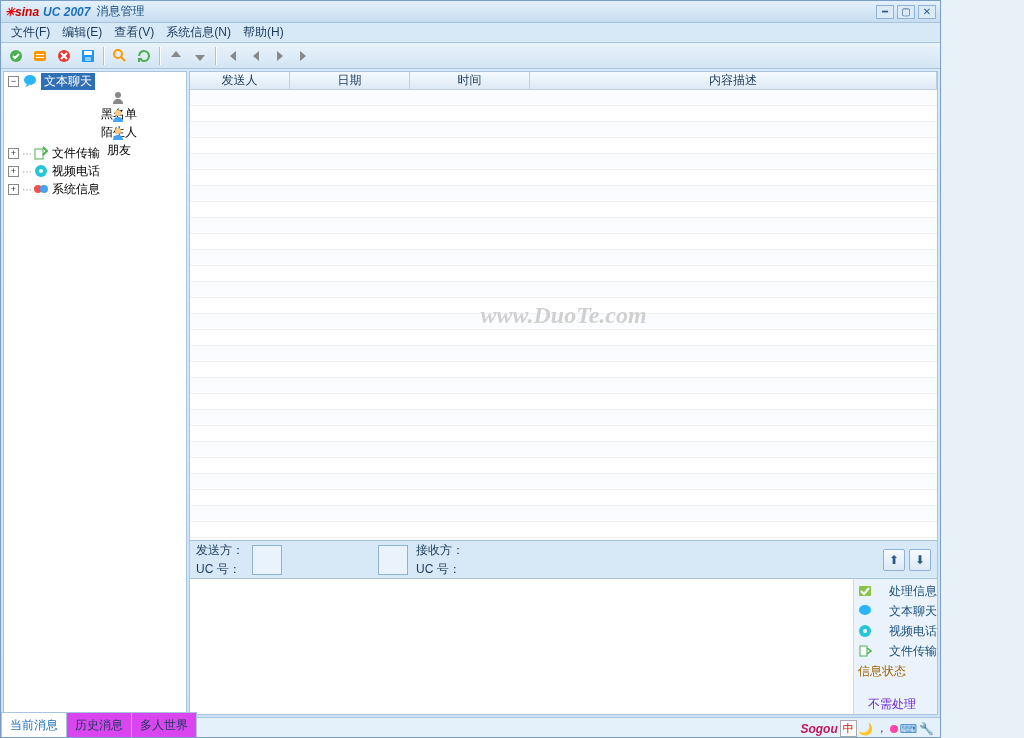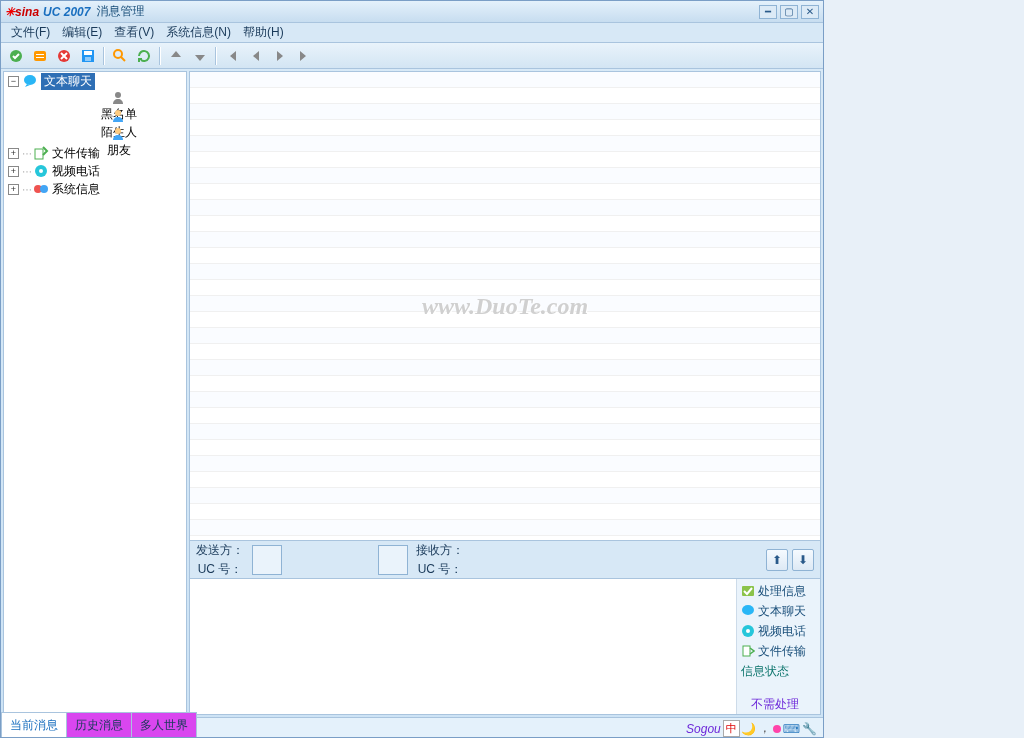--- a/index.html
+++ b/index.html
@@ -5,7 +5,7 @@
 * { box-sizing: border-box; margin: 0; padding: 0; font-family: "Microsoft YaHei", SimSun, Arial, sans-serif; font-size: 12px; }
 body { width: 1024px; height: 738px; overflow: hidden; background: #e8f0f8; }
 
-.window { width: 824px; height: 738px; display: flex; flex-direction: column; border: 1px solid #7a9ec6; background: linear-gradient(#d9eaf7,#cde3f5); }
+.window { width: 941px; height: 738px; display: flex; flex-direction: column; border: 1px solid #7a9ec6; background: linear-gradient(#d9eaf7,#cde3f5); }
 
 
 .titlebar { height: 22px; background: linear-gradient(#e4f1fb,#c7ddf0); display: flex; align-items: center; padding: 0 4px; border-bottom: 1px solid #a9c4de; }

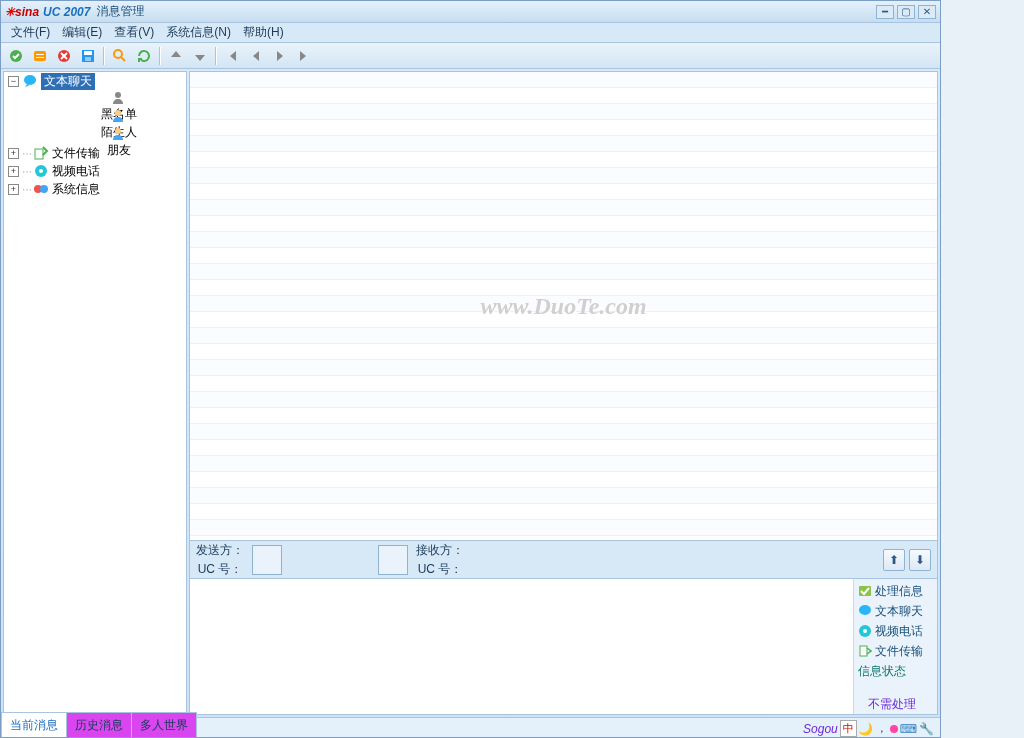--- a/index.html
+++ b/index.html
@@ -253,6 +253,12 @@
 
     <div class="content">
       <div class="tablewrap">
+        <div class="thead">
+          <div class="th" style="width:100px">发送人</div>
+          <div class="th" style="width:120px">日期</div>
+          <div class="th" style="width:120px">时间</div>
+          <div class="th" style="flex:1">内容描述</div>
+        </div>
         <div class="tbody">
           <div class="watermark">www.DuoTe.com</div>
 

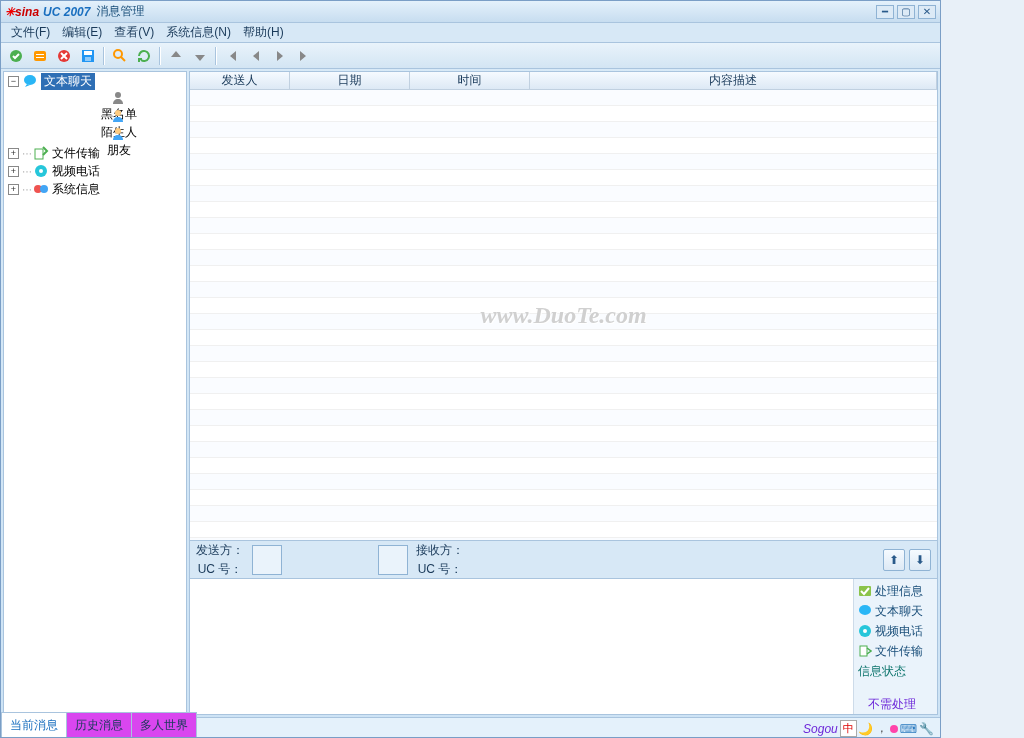--- a/index.html
+++ b/index.html
@@ -50,7 +50,7 @@
 .watermark { position:absolute; top:50%; left:50%; transform:translate(-50%,-50%); font-size:24px; font-style:italic; color:#d0d0d0; font-weight:bold; font-family:Georgia,serif; text-shadow:1px 1px 0 #fff; pointer-events:none;}
 
 
-.infobar { height:38px; background:#d7e8f6; border:1px solid #a9c4de; border-top:none; display:flex; align-items:center; padding:16px 6px;text-align:center; }
+.infobar { height:38px; background:#d7e8f6; border:1px solid #a9c4de; border-top:none; display:flex; align-items:center; padding:16px 6px; }
 .infocol { display:flex; flex-direction:column; gap:2px; }
 .infoline { color:#1a3a5a; }
 .imgbox { width:30px; height:30px; border:1px solid #8fb3d4; background:#eaf3fb; margin:0 8px; }

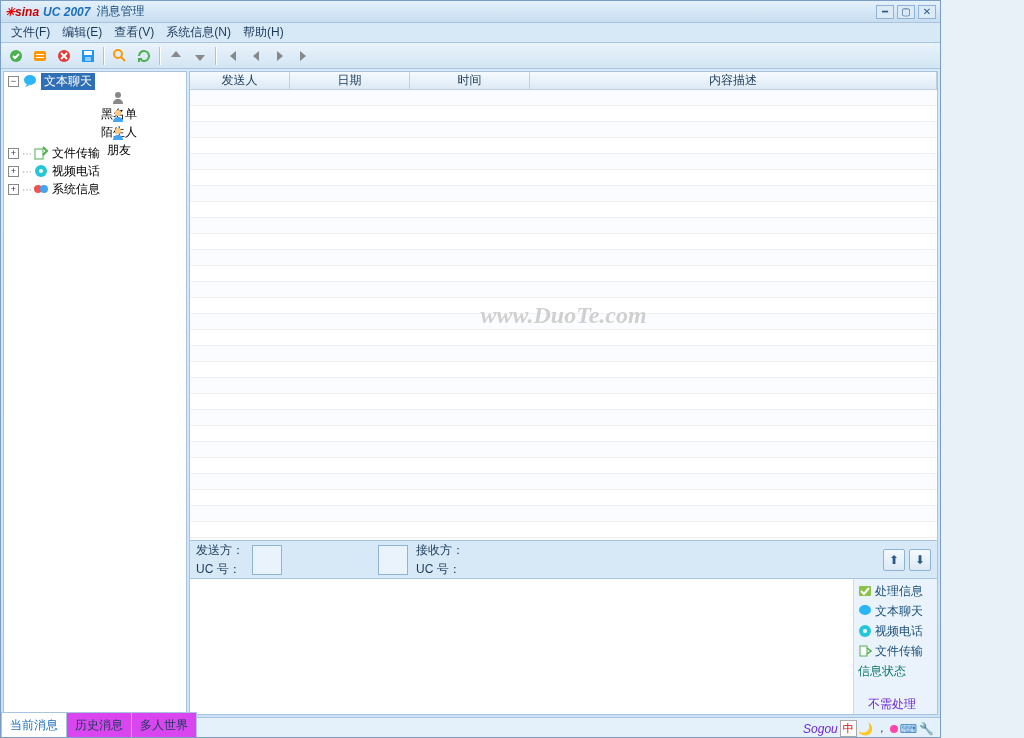--- a/index.html
+++ b/index.html
@@ -61,7 +61,7 @@
 .msgarea { flex:0 0 130px; border:1px solid #a9c4de; border-top:none; background:#fff; display:flex; }
 .msgtext { flex:1; }
 .sidemenu { width:84px; background:#eaf3fb; border-left:1px solid #cddbe9; display:flex; flex-direction:column; padding-top:2px;}
-.sideitem { display:flex; align-items:center; height:20px; padding-left:4px; color:#1a4f7a; cursor:pointer; gap:3px;}
+.sideitem { display:flex; align-items:center; height:20px; padding-left:4px; color:#1a4f7a; cursor:pointer; gap:17px;}
 .sideitem.header { font-weight:normal; color:#0f766e;}
 .sidesub { padding-left:14px; color:#6d28d9;margin-top:13px;}
 .sicon { width:14px; height:14px; display:flex; align-items:center; justify-content:center;}

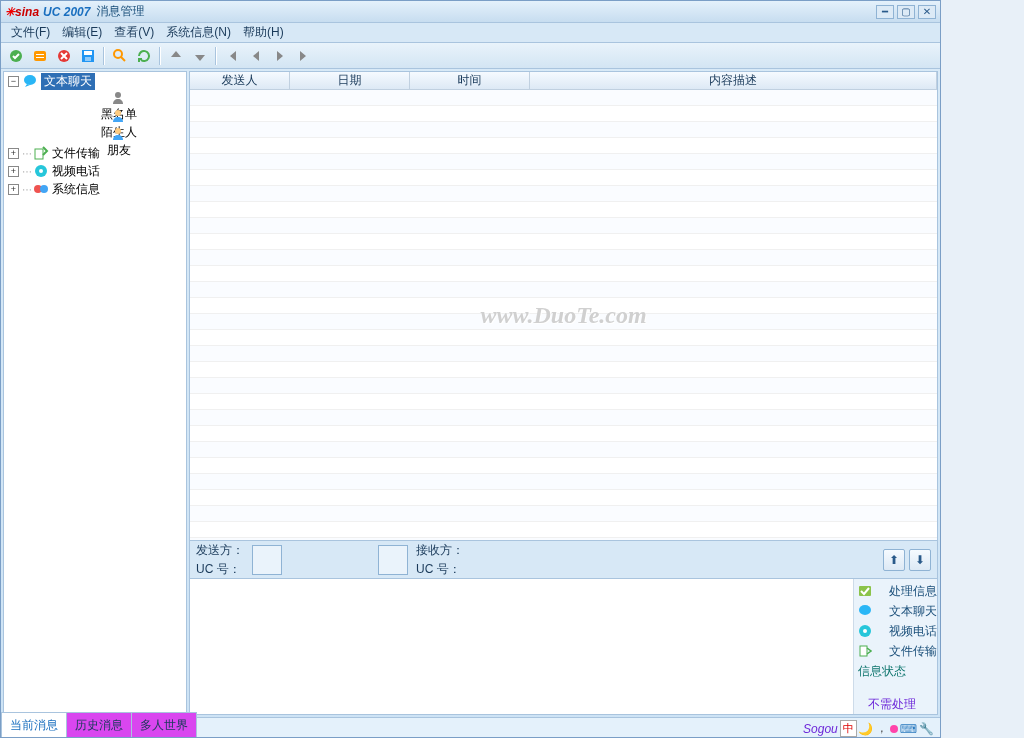--- a/index.html
+++ b/index.html
@@ -62,7 +62,7 @@
 .msgtext { flex:1; }
 .sidemenu { width:84px; background:#eaf3fb; border-left:1px solid #cddbe9; display:flex; flex-direction:column; padding-top:2px;}
 .sideitem { display:flex; align-items:center; height:20px; padding-left:4px; color:#1a4f7a; cursor:pointer; gap:17px;}
-.sideitem.header { font-weight:normal; color:#0f766e;}
+.sideitem.header { font-weight:normal; color:#a16207;}
 .sidesub { padding-left:14px; color:#6d28d9;margin-top:13px;}
 .sicon { width:14px; height:14px; display:flex; align-items:center; justify-content:center;}
 

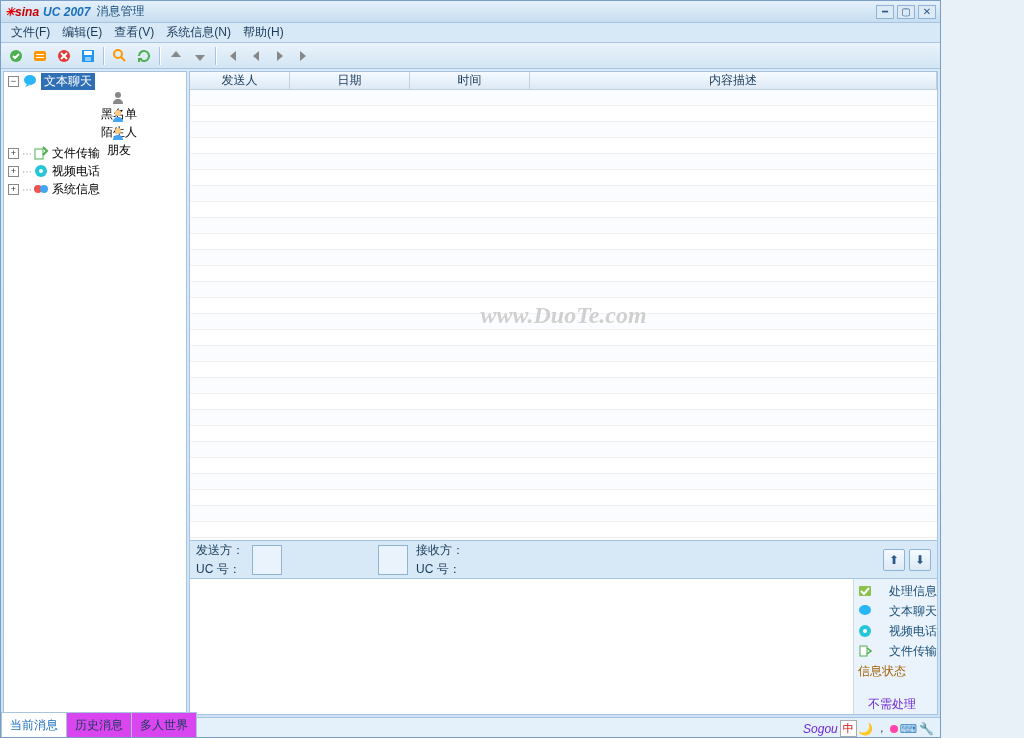--- a/index.html
+++ b/index.html
@@ -73,7 +73,7 @@
 .btab.inactive { background:#d946ef; }
 .bottombar .spacer{flex:1;}
 .ime { display:flex; align-items:center; gap:2px; padding-right:6px; color:#555;}
-.ime .sogou{ color:#6d28d9; font-weight:normal; font-style:italic;}
+.ime .sogou{ color:#be185d; font-weight:bold; font-style:italic;}
 .ime .cn { background:#fff; border:1px solid #aaa; padding:0 2px; color:#d00; font-size:11px;}
 .ime .dot{ width:8px; height:8px; border-radius:50%; background:#f4a; display:inline-block;}
 .ime .moon{ color:#2a7abf;}

